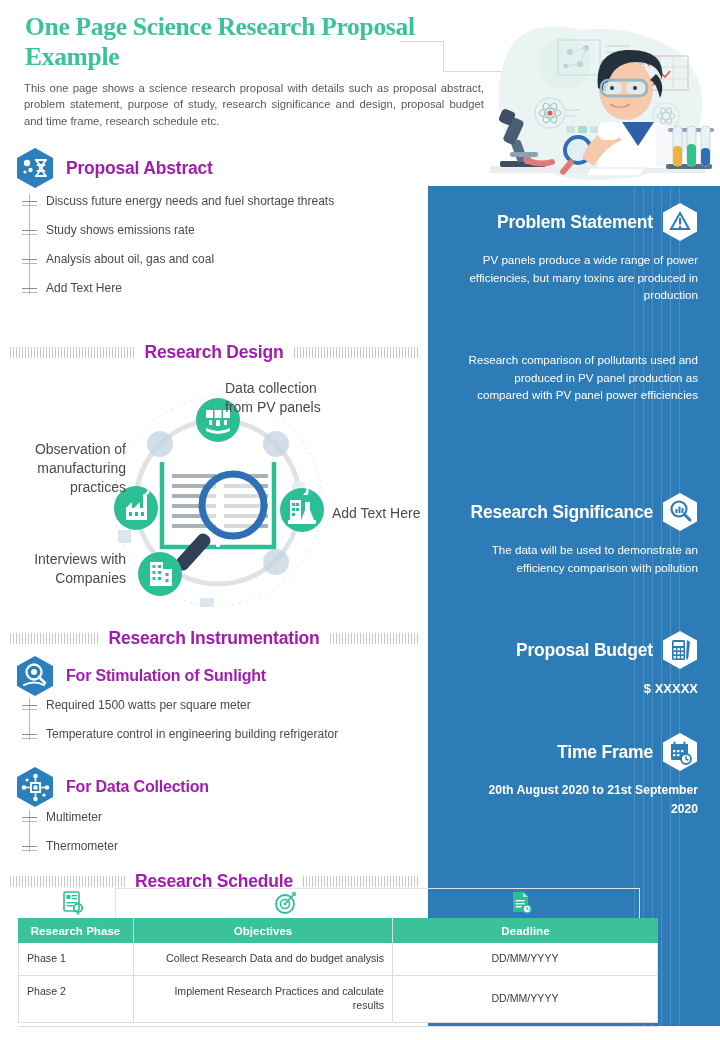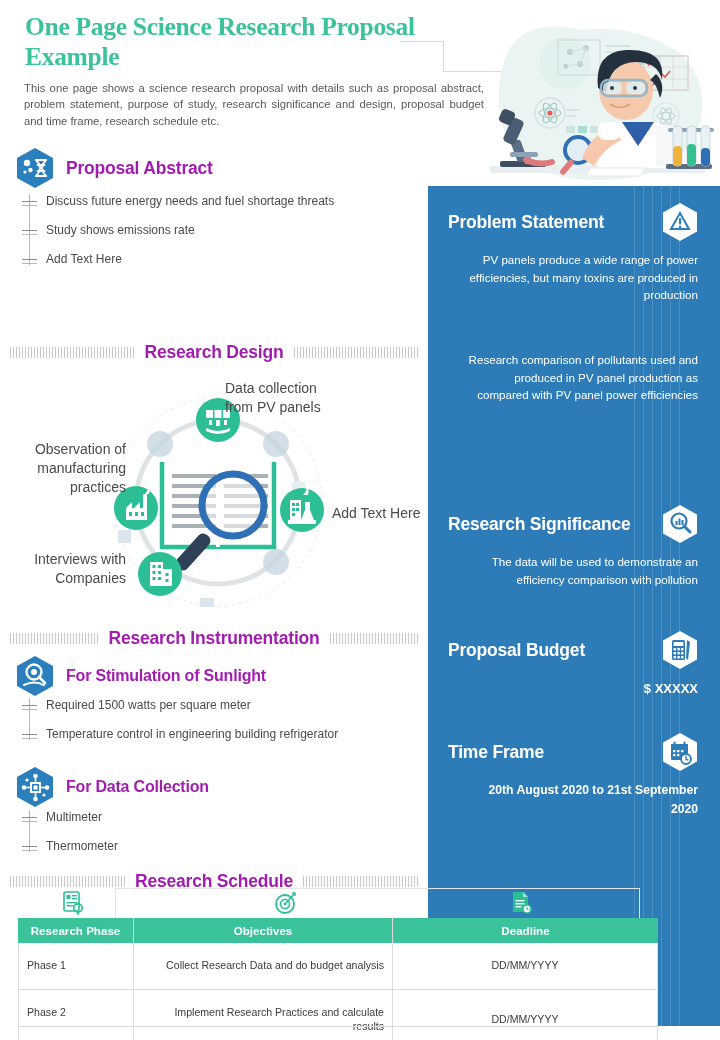--- a/index.html
+++ b/index.html
@@ -61,7 +61,7 @@
   }
   .bp-block { position: absolute; right: 22px; width: 250px; }
   .bp-head {
-    display: flex; align-items: center; justify-content: space-between; gap: 9px;
+    display: flex; align-items: center; justify-content: flex-end; gap: 9px;
   }
   .bp-title {
     color: #ffffff; font-size: 17.5px; font-weight: bold; letter-spacing: -0.2px;

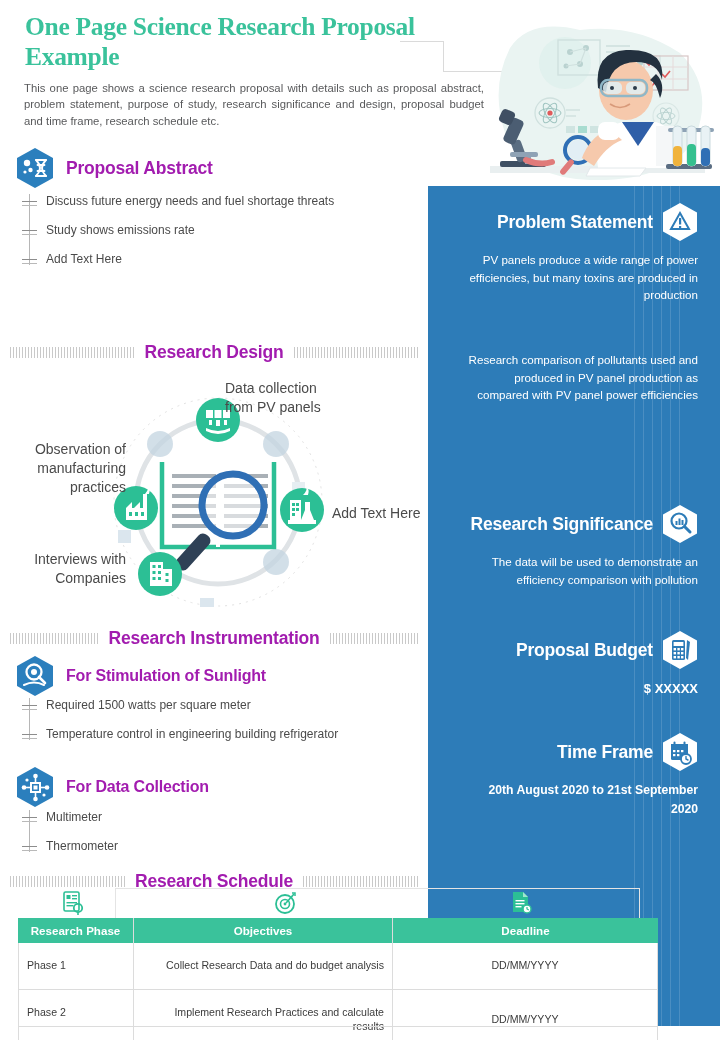--- a/index.html
+++ b/index.html
@@ -277,6 +277,9 @@
       </div>
     <div class="row">
         <span class="txt">Study shows  emissions rate</span>
+      </div>
+    <div class="row">
+        <span class="txt">Analysis about  oil, gas  and  coal</span>
       </div>
     <div class="row">
         <span class="txt">Add Text Here</span>

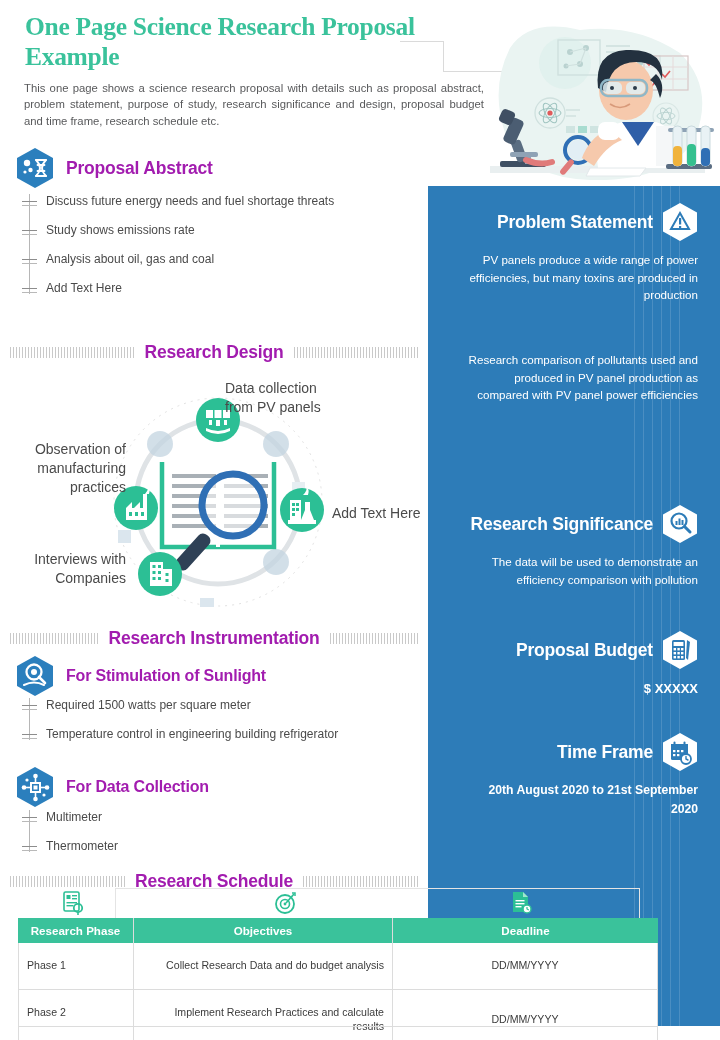--- a/index.html
+++ b/index.html
@@ -479,7 +479,7 @@
       <div class="bp-body">Research comparison of pollutants used  and  produced  in PV panel production  as compared  with PV panel power efficiencies</div>
     </div>
 
-    <div class="bp-block" style="top:318px;">
+    <div class="bp-block" style="top:306px;">
       <div class="bp-head">
         <div class="bp-title">Research Significance</div>
         <div class="hexw">

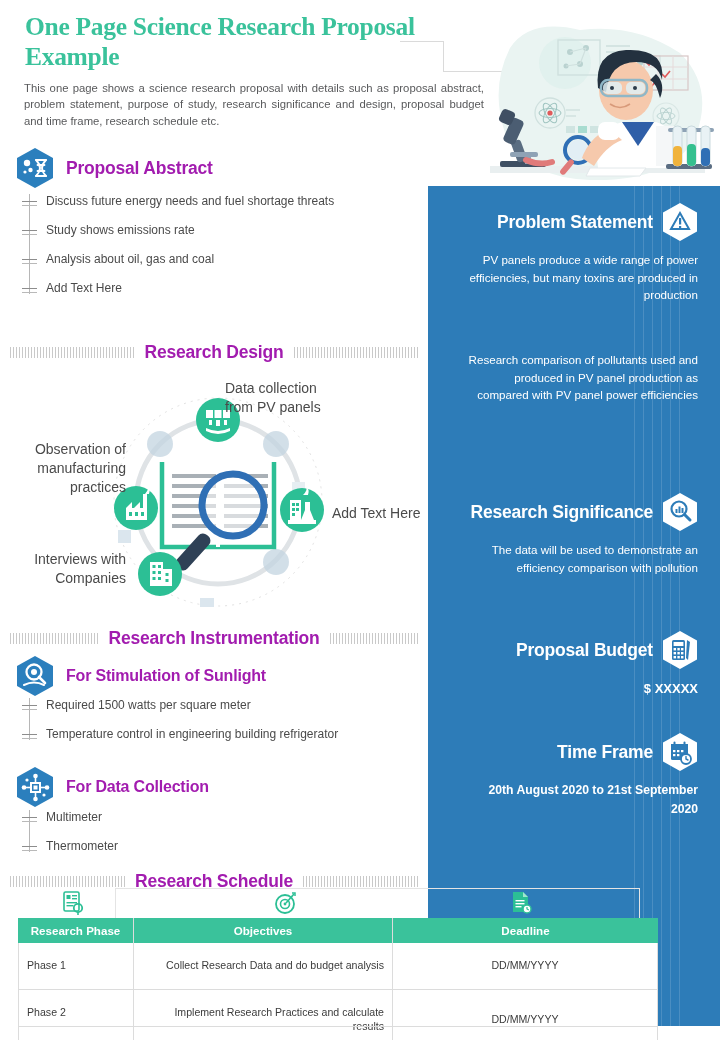--- a/index.html
+++ b/index.html
@@ -129,7 +129,7 @@
     padding: 6px 4px;
   }
   .tbl .r { display: flex; border-bottom: 1px solid #dcdcdc; background: #fff; }
-  .tbl .r div { font-size: 10.6px; color: #3b3b3b; padding: 16px 8px; line-height: 1.32; }
+  .tbl .r div { font-size: 10.6px; color: #3b3b3b; padding: 9px 8px; line-height: 1.32; }
   .c1 { flex: 0 0 115px; }
   .c2 { flex: 0 0 260px; border-left: 1px solid #dcdcdc; border-right: 1px solid #dcdcdc; text-align: right; }
   .c3 { flex: 1 1 auto; text-align: center; display:flex; align-items:center; justify-content:center; }

